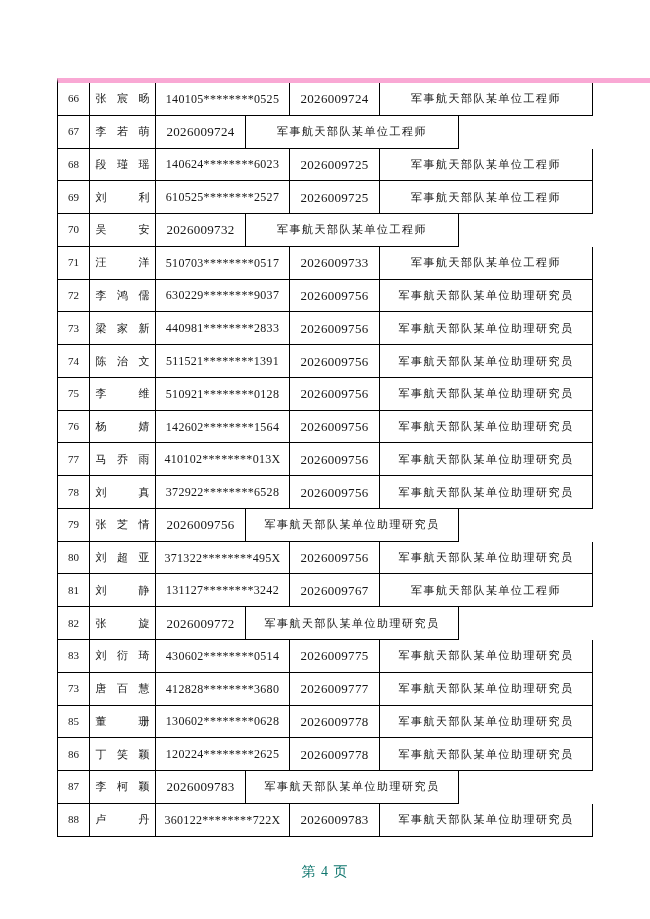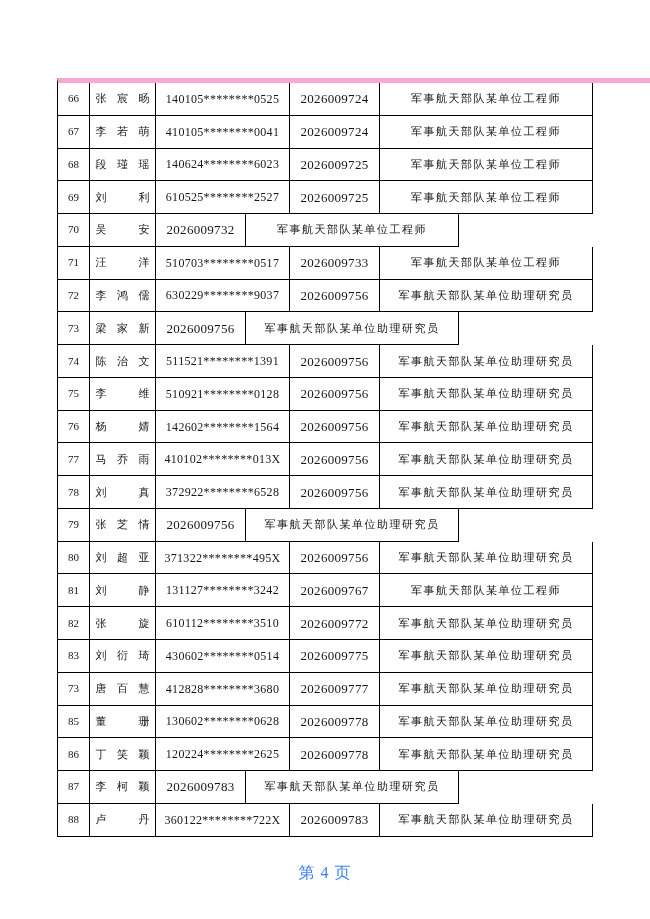--- a/index.html
+++ b/index.html
@@ -80,7 +80,6 @@
         <div class="cell c-name">
           <span class="name-inner">李若萌</span>
         </div>
-        <div class="cell c-id">410105********0041</div>
         <div class="cell c-ticket">2026009724</div>
         <div class="cell c-pos">军事航天部队某单位工程师</div>
       </div>

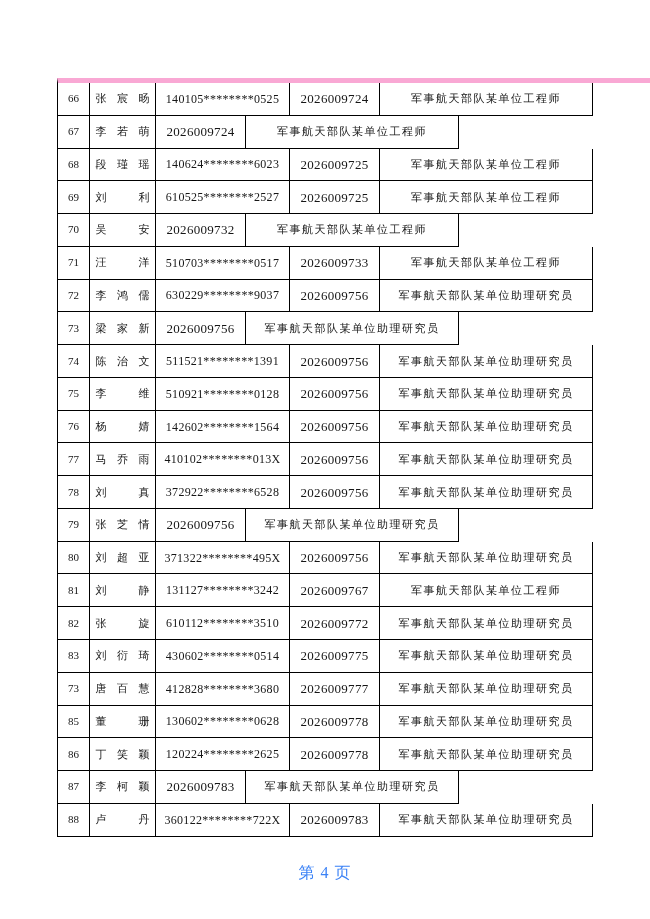--- a/index.html
+++ b/index.html
@@ -138,6 +138,7 @@
         <div class="cell c-name">
           <span class="name-inner">梁家新</span>
         </div>
+        <div class="cell c-id">440981********2833</div>
         <div class="cell c-ticket">2026009756</div>
         <div class="cell c-pos">军事航天部队某单位助理研究员</div>
       </div>

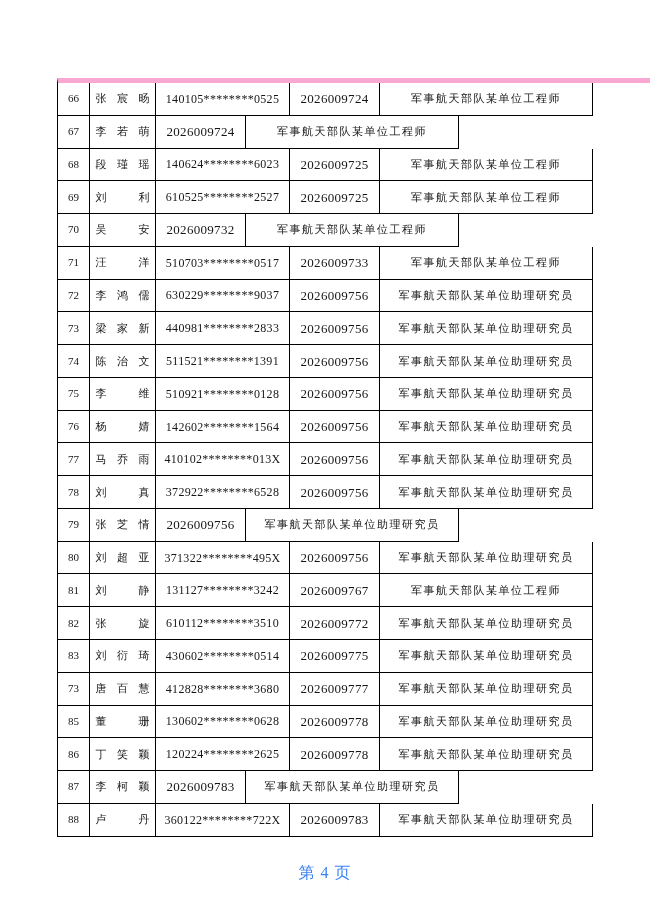--- a/index.html
+++ b/index.html
@@ -227,7 +227,6 @@
         <div class="cell c-name">
           <span class="name-inner">张旋</span>
         </div>
-        <div class="cell c-id">610112********3510</div>
         <div class="cell c-ticket">2026009772</div>
         <div class="cell c-pos">军事航天部队某单位助理研究员</div>
       </div>

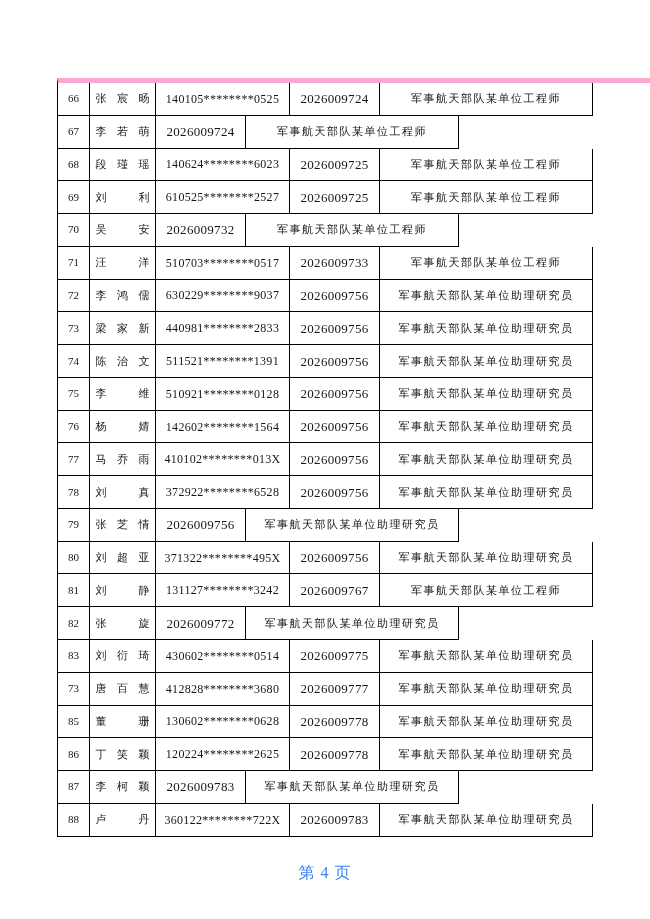--- a/index.html
+++ b/index.html
@@ -53,9 +53,9 @@
     right: 0;
     top: 863px;
     text-align: center;
-    font-size: 16px;
+    font-size: 14px;
     letter-spacing: 1px;
-    color: #3b82f6;
+    color: #0f766e;
   }
 </style>
 </head>

